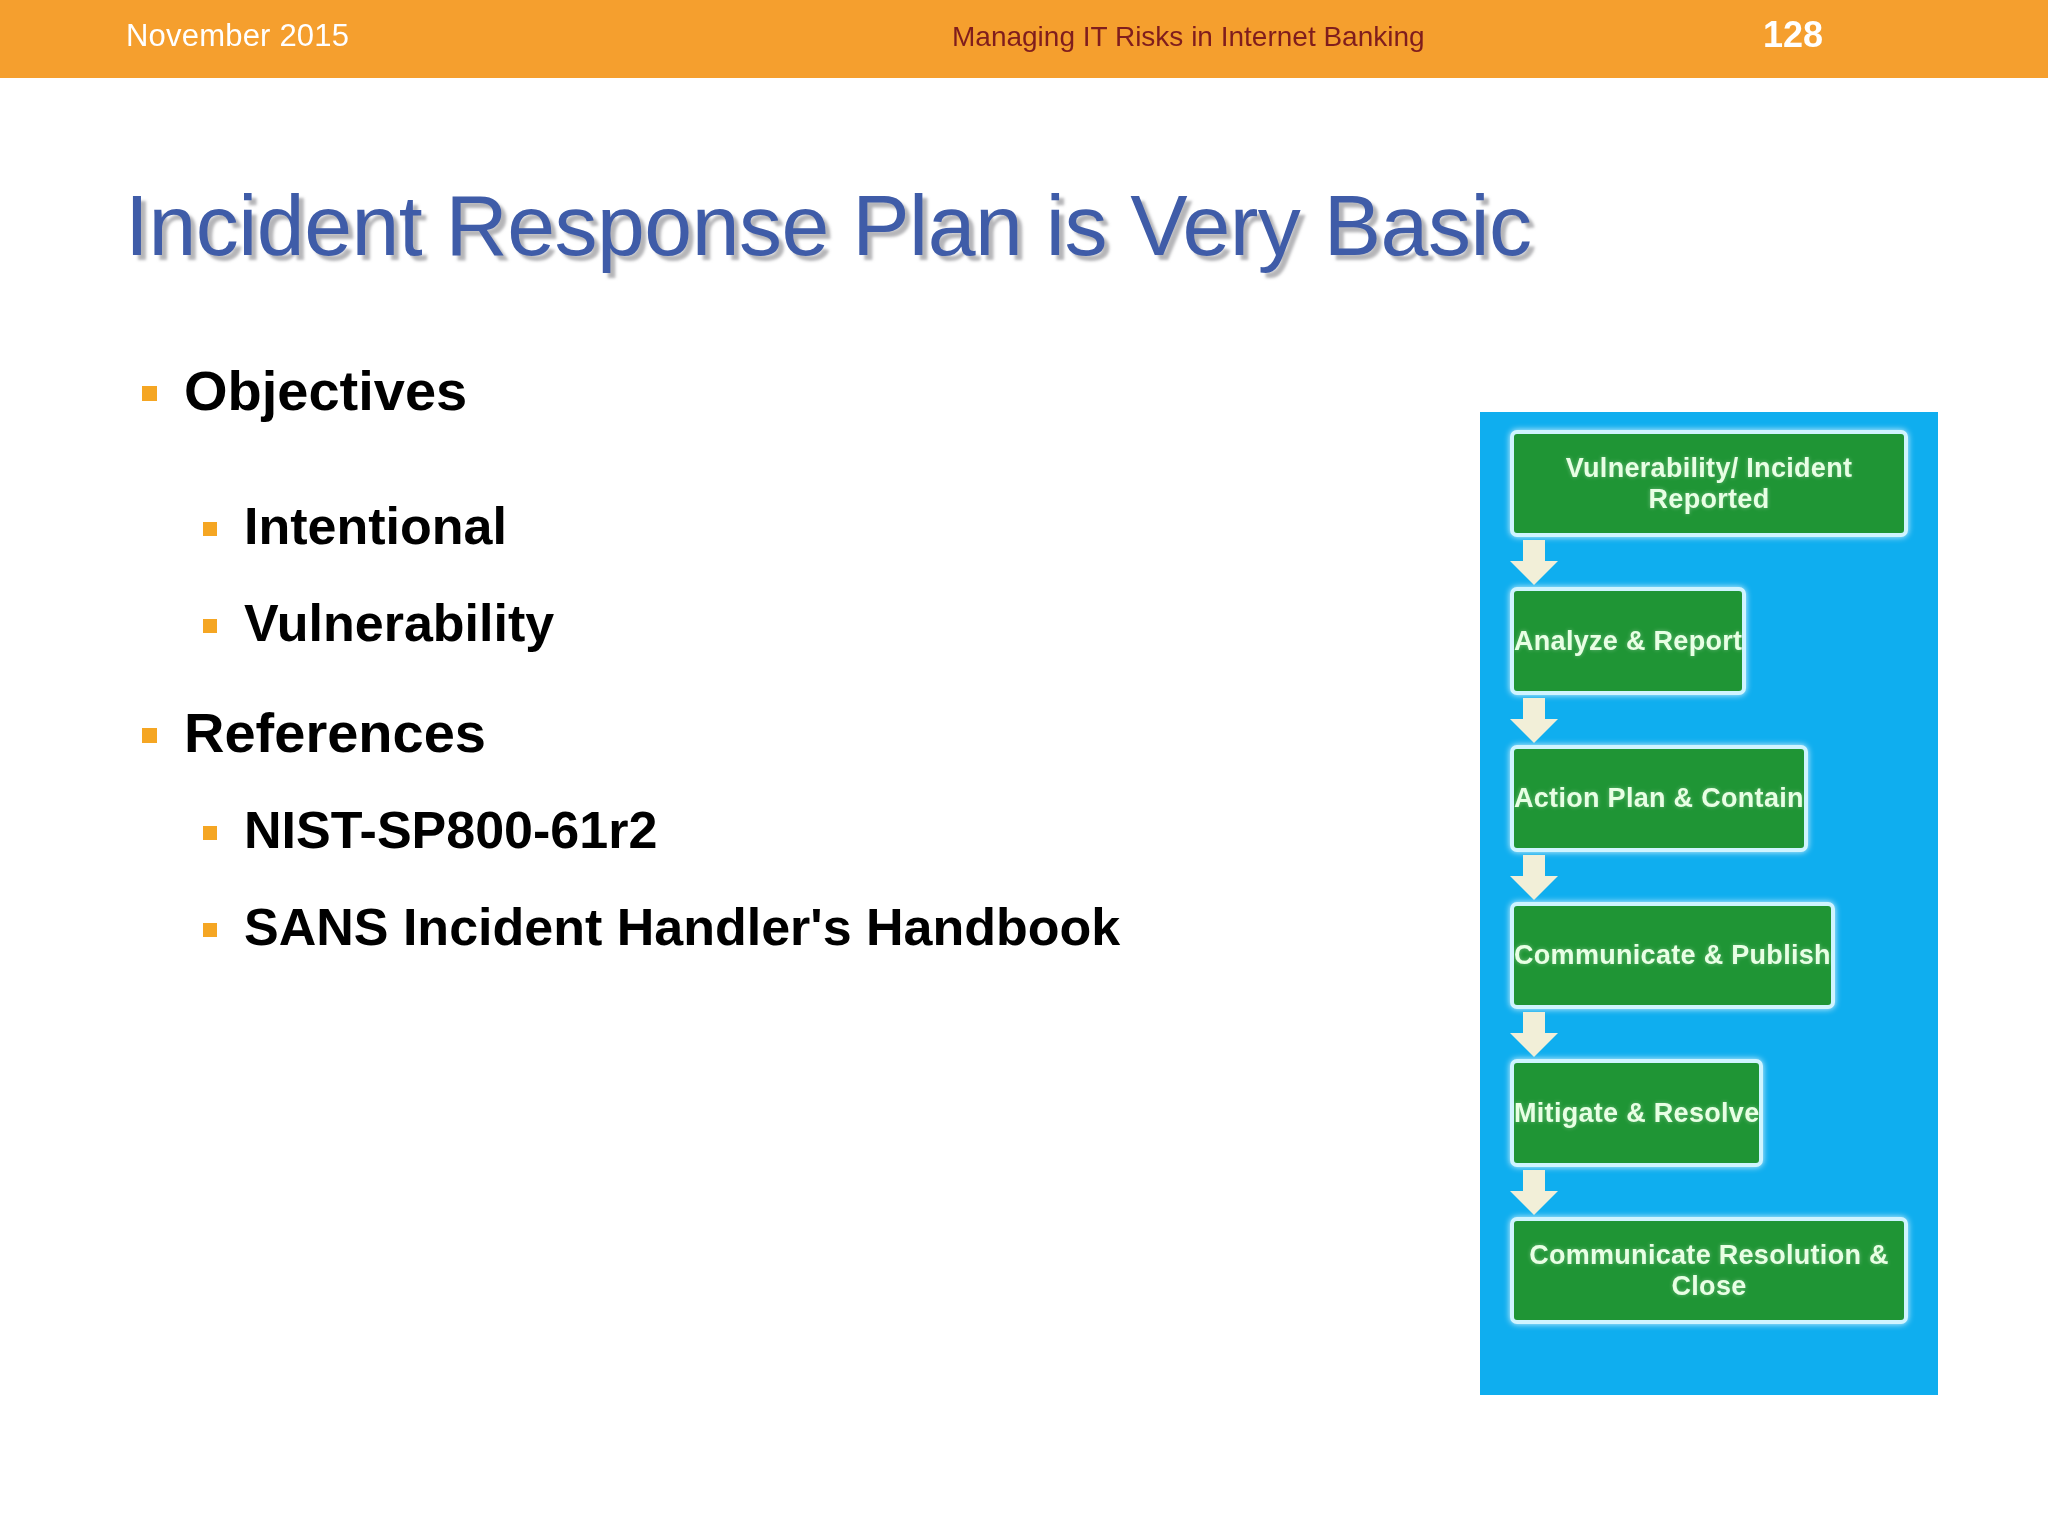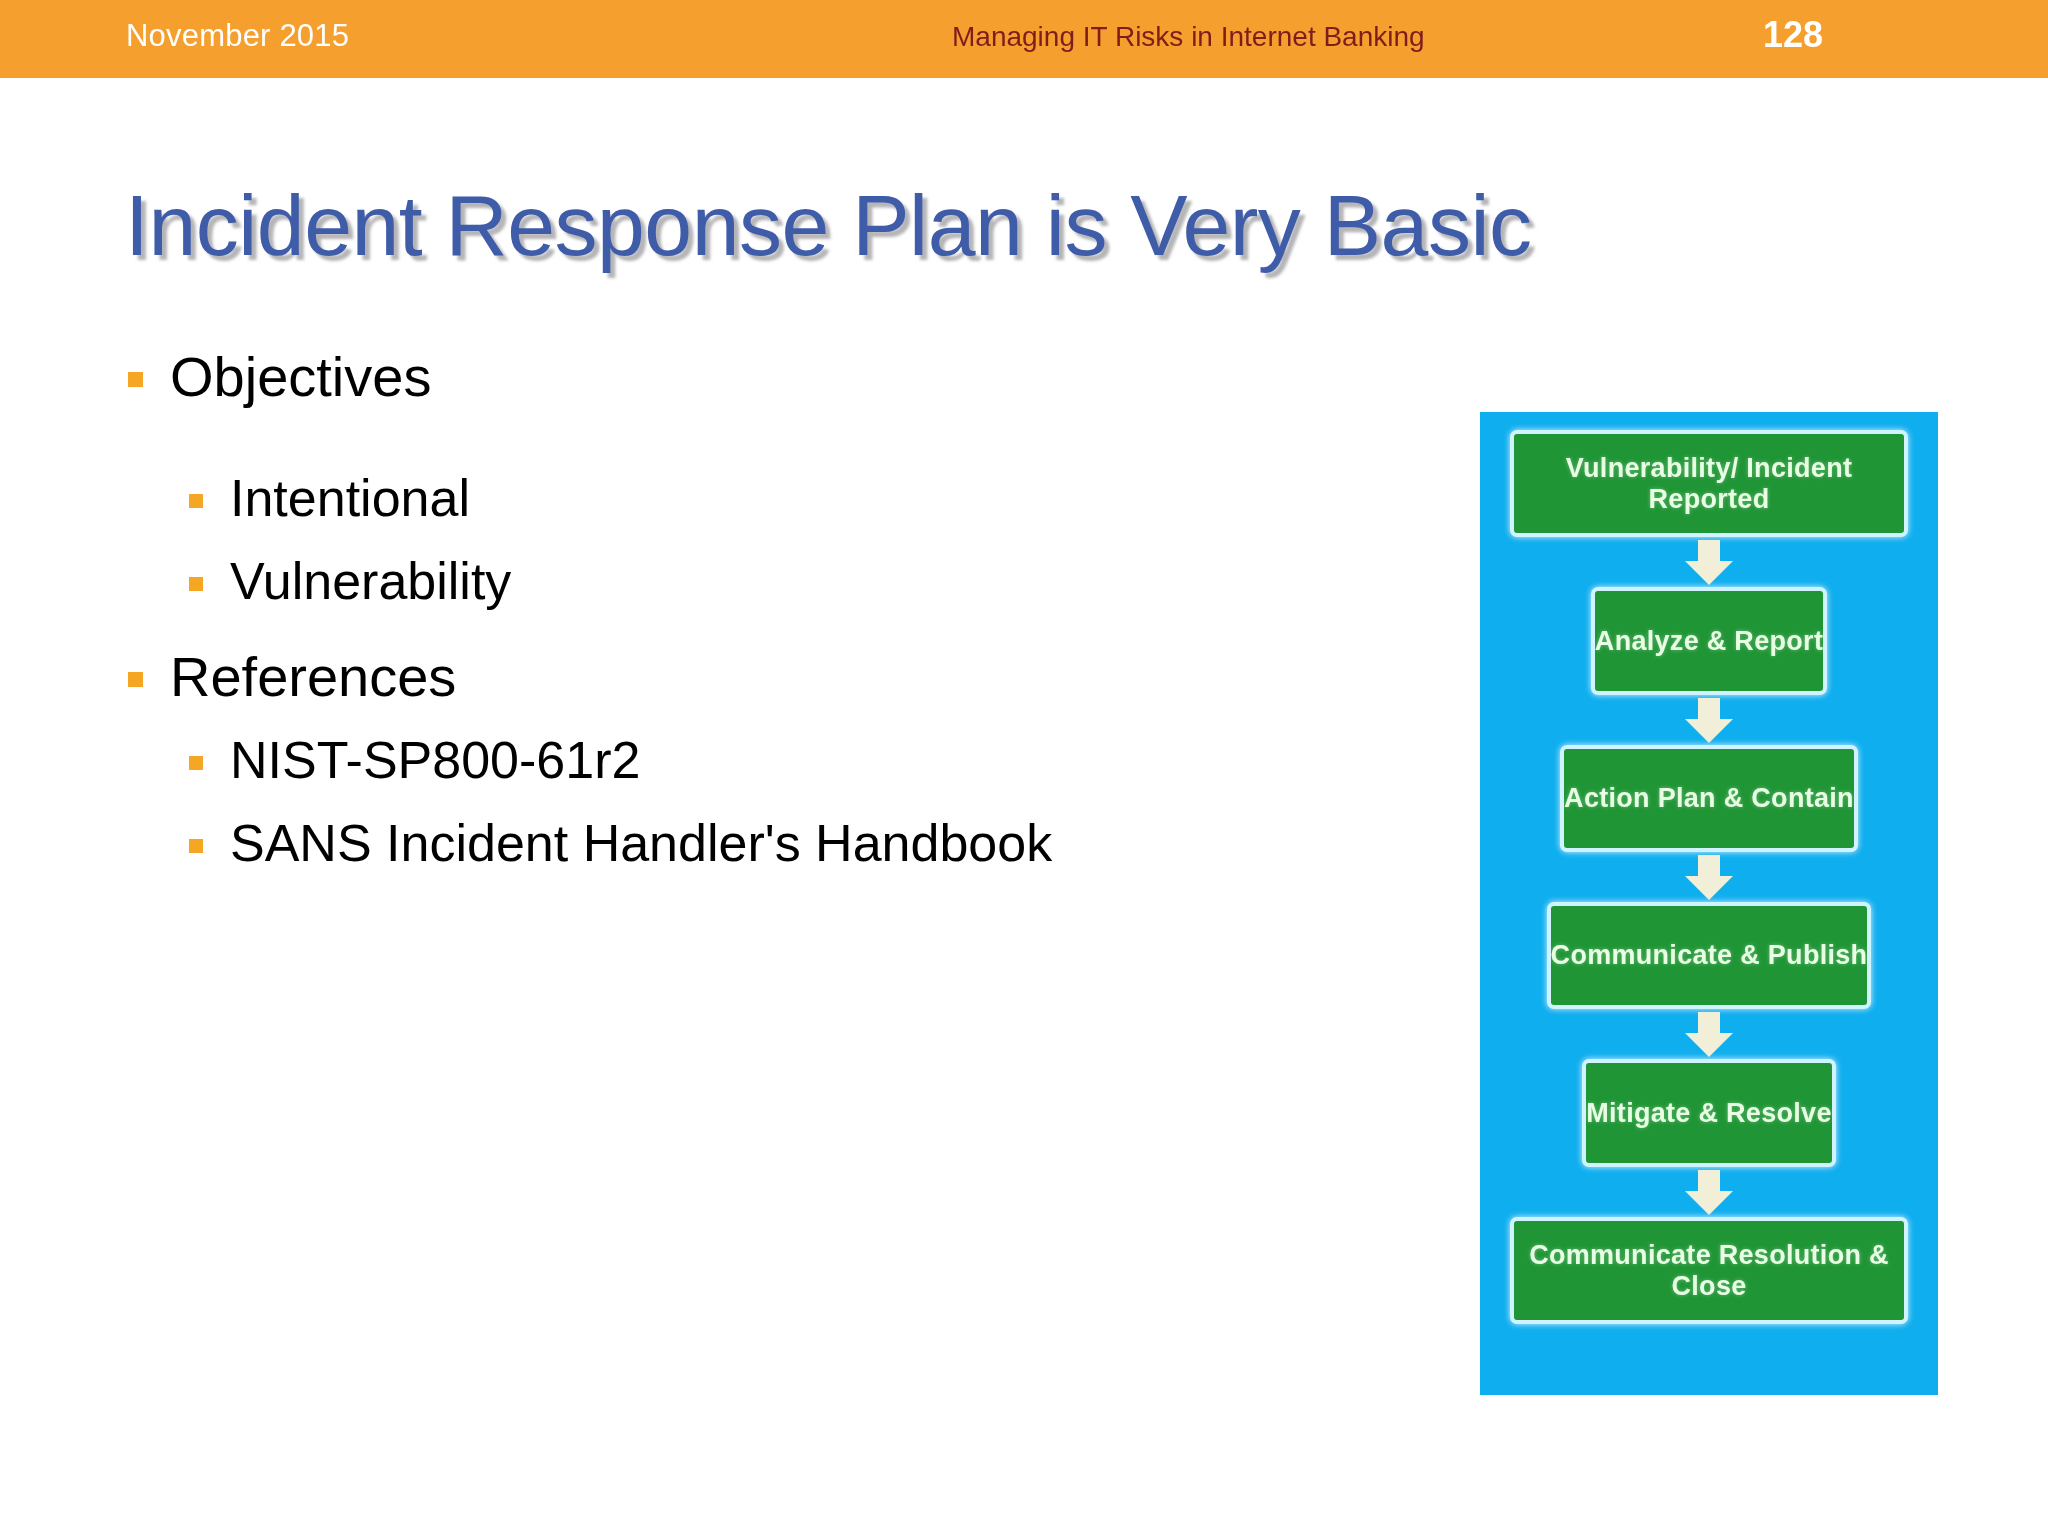--- a/index.html
+++ b/index.html
@@ -76,7 +76,8 @@
   .bullet-row {
     position: relative;
     display: block;
-    margin: 0;
+    margin: 14px;
+    font-weight: bold;
   }
 
   

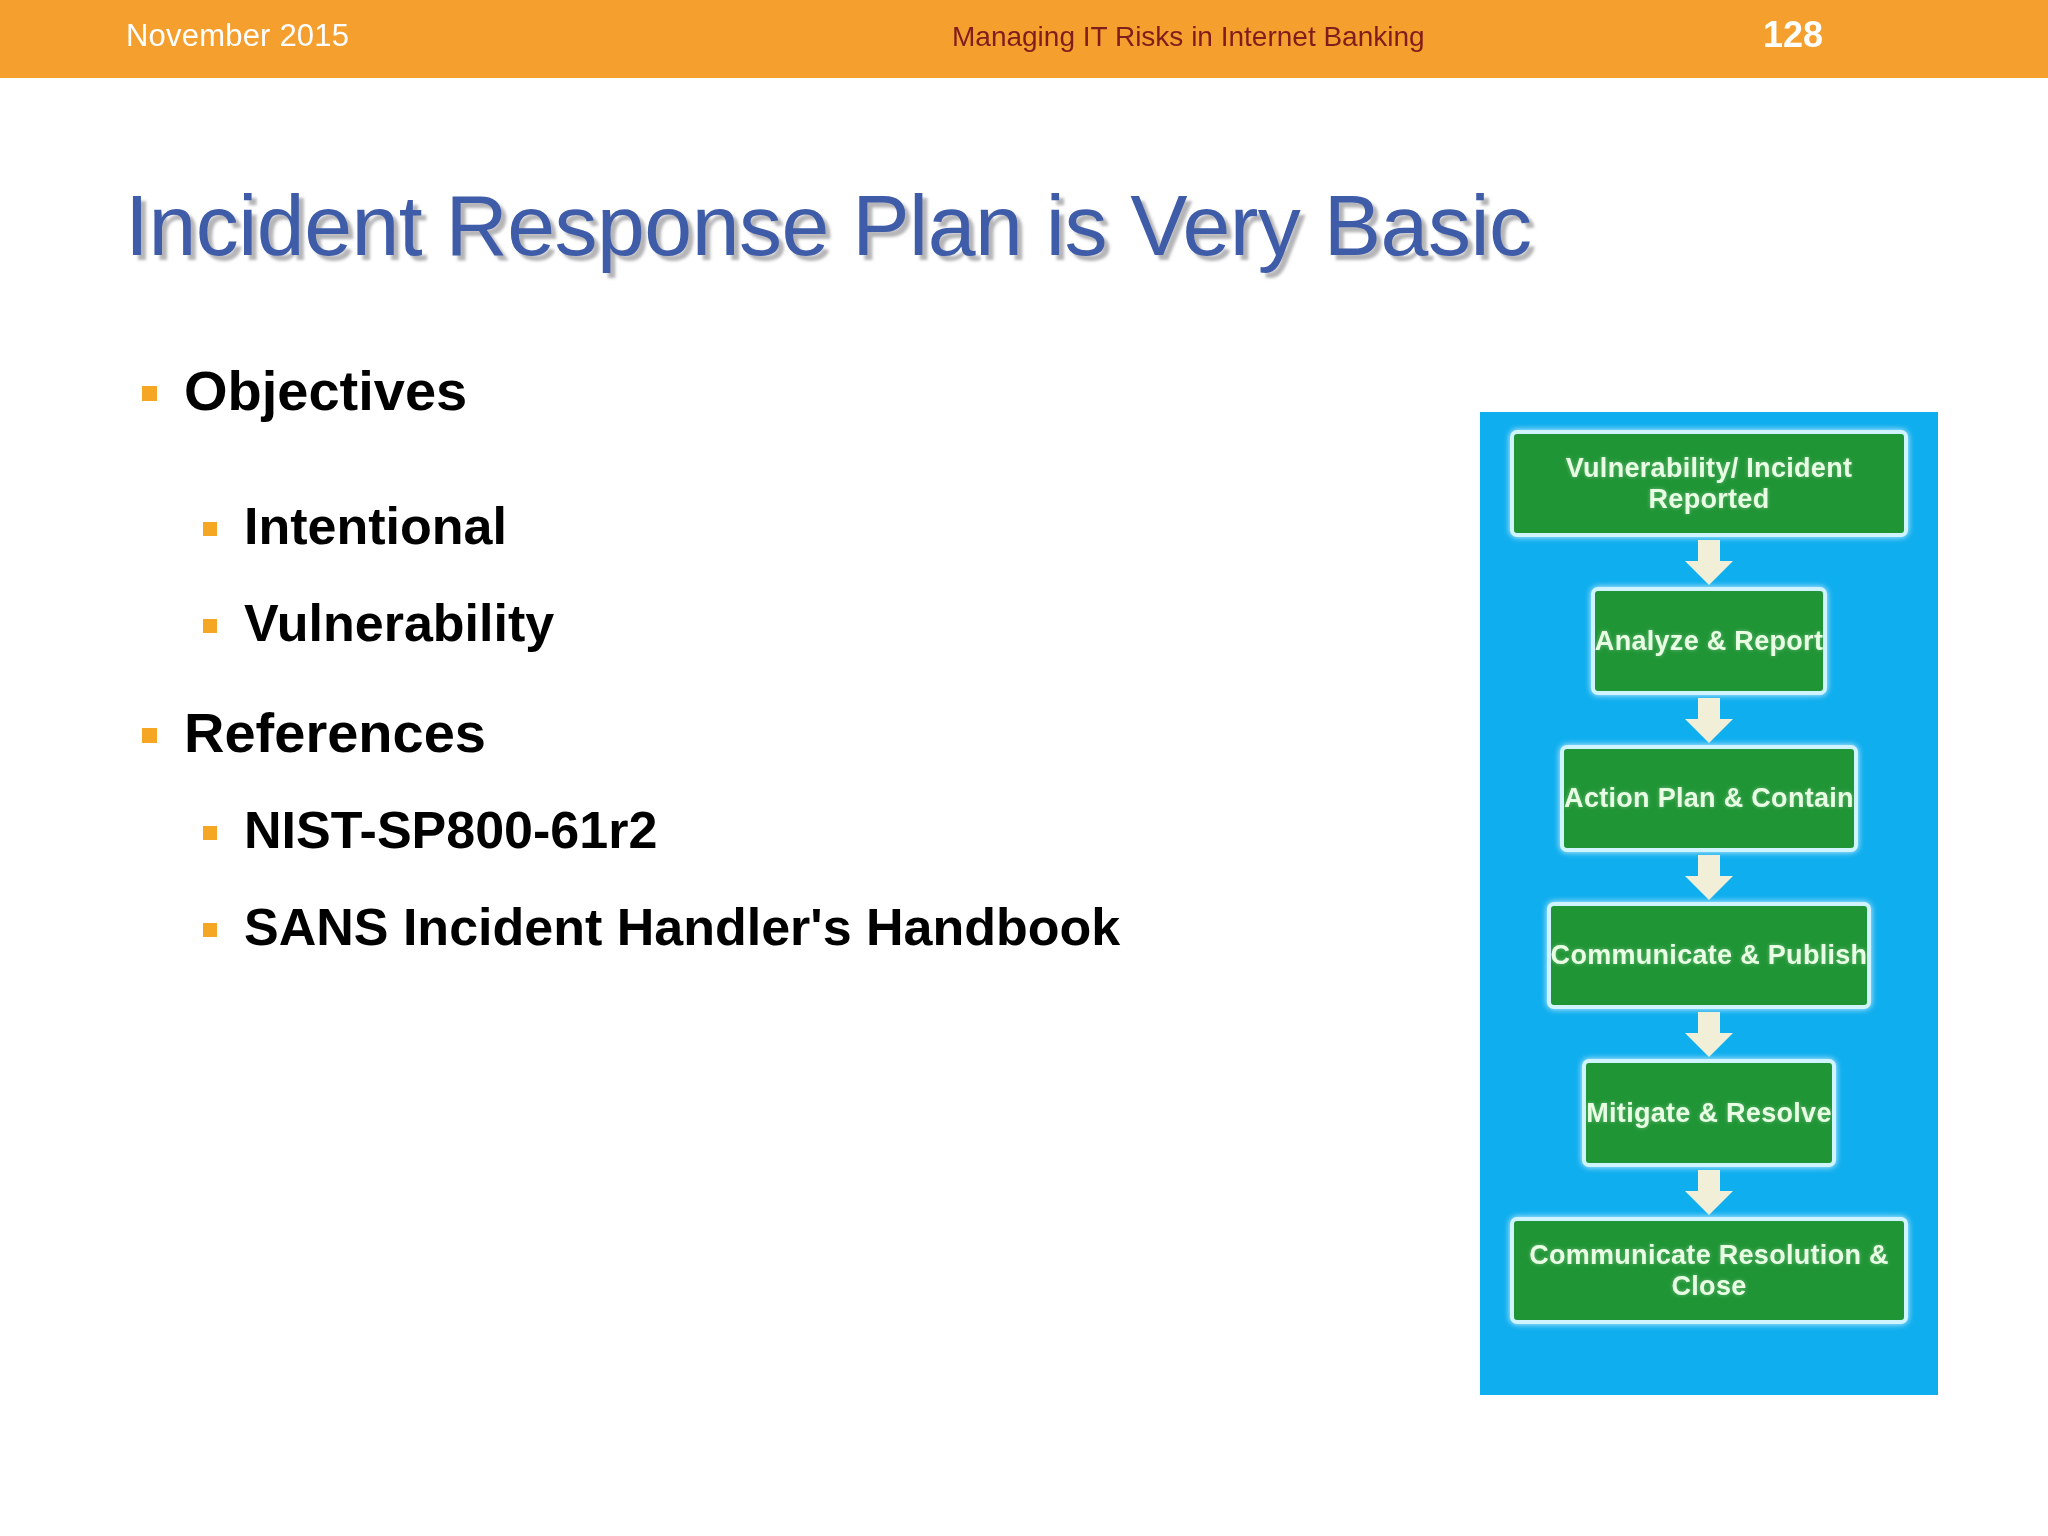--- a/index.html
+++ b/index.html
@@ -143,7 +143,7 @@
     padding: 18px 30px 18px 30px;
     display: flex;
     flex-direction: column;
-    align-items: center;
+    align-items: flex-start;
     justify-content: flex-start;
   }
   .flow-box {

